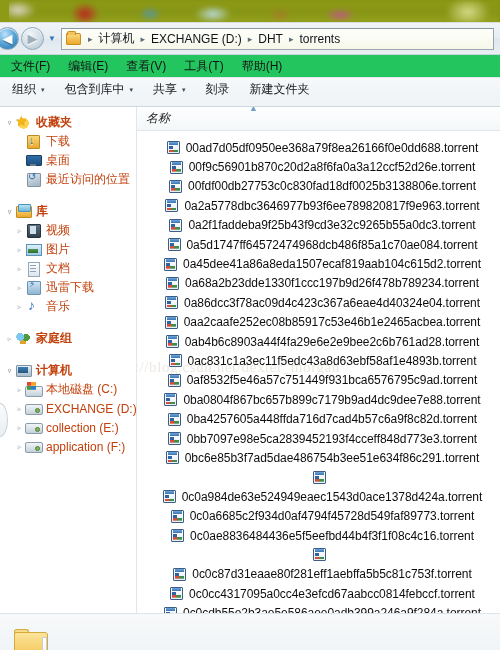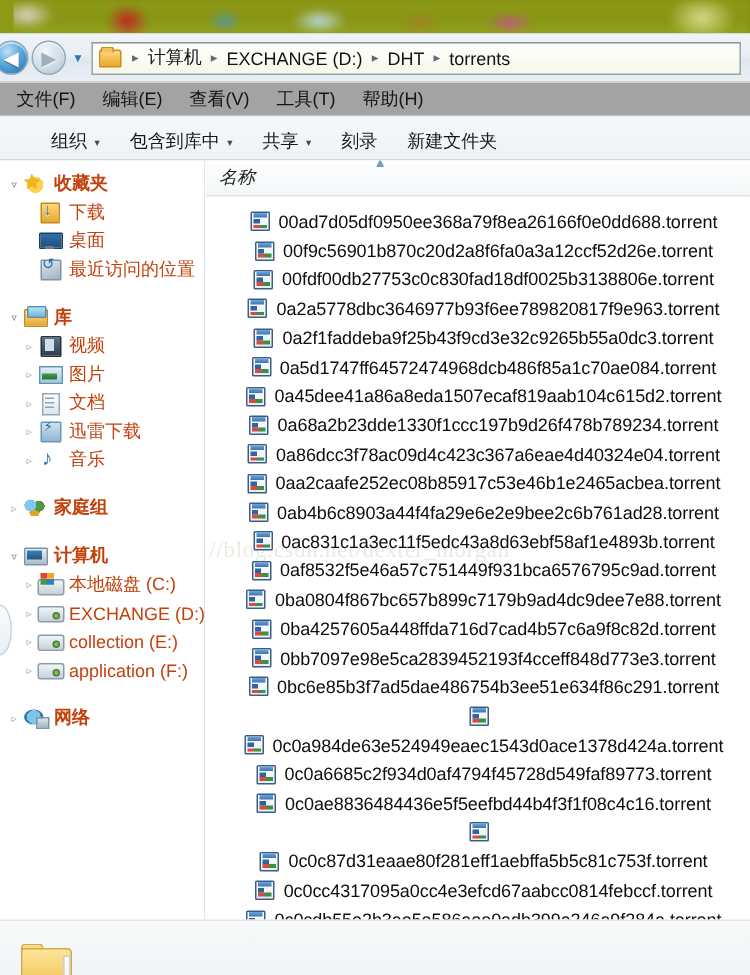--- a/index.html
+++ b/index.html
@@ -85,7 +85,7 @@
 
   
   .menubar{
-    height:23px; background:#a3a3a3;
+    height:23px; background:#22c55e;
     border-bottom:1px solid #e3e8ec;
     display:flex; align-items:center; padding-left:2px;
   }

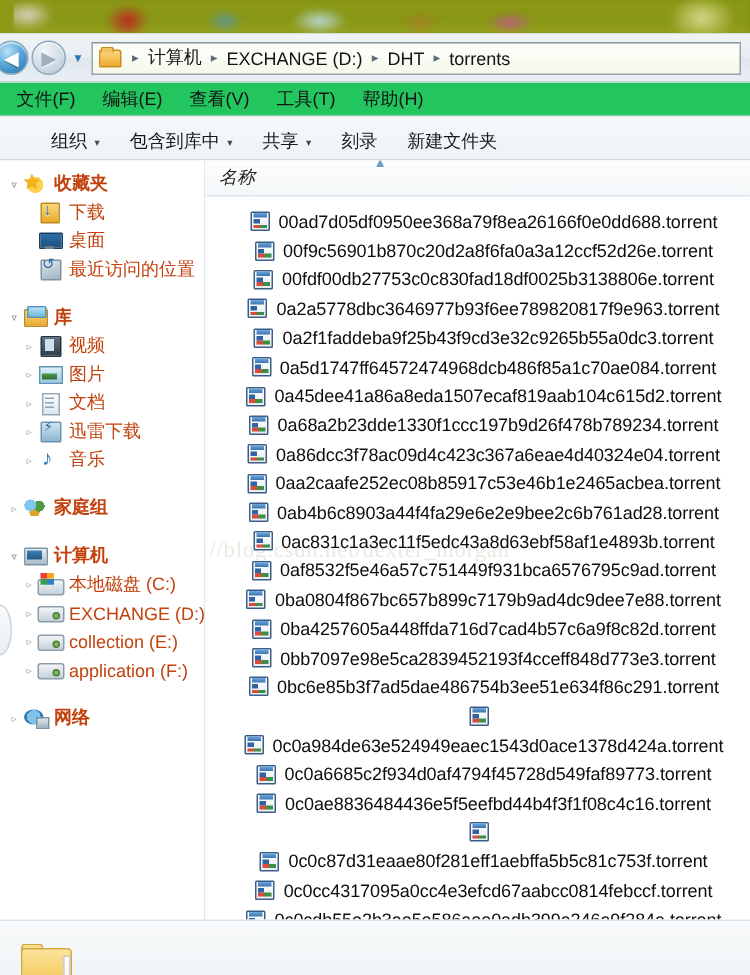--- a/index.html
+++ b/index.html
@@ -96,7 +96,7 @@
     height:29px;
     background:linear-gradient(180deg,#f6f8fa 0%,#eff3f6 100%);
     border-bottom:1px solid #cfd8de;
-    display:flex; align-items:flex-end; padding-left:24px;
+    display:flex; align-items:flex-start; padding-left:2px;
   }
   .cmd{ display:flex; align-items:center; padding:3px 10px; font-size:12px; color:#13181c; white-space:nowrap; }
   .cmd .car{ font-size:7px; margin-left:5px; color:#3b4c59; }

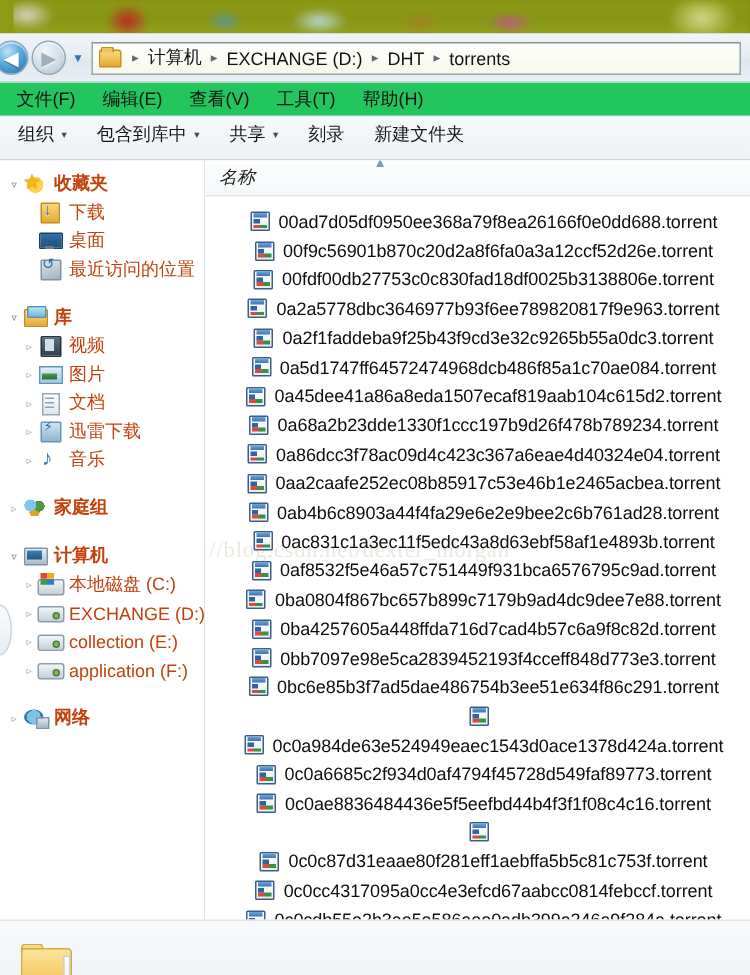--- a/index.html
+++ b/index.html
@@ -406,11 +406,6 @@
 
         <div class="nv-gap"></div>
 
-        <div class="nv root">
-          <span class="tw">▹</span>
-          <span class="ico ic-net"></span>
-          <span class="lbl">网络</span>
-        </div>
       </div>
 
       <div class="listpane">

